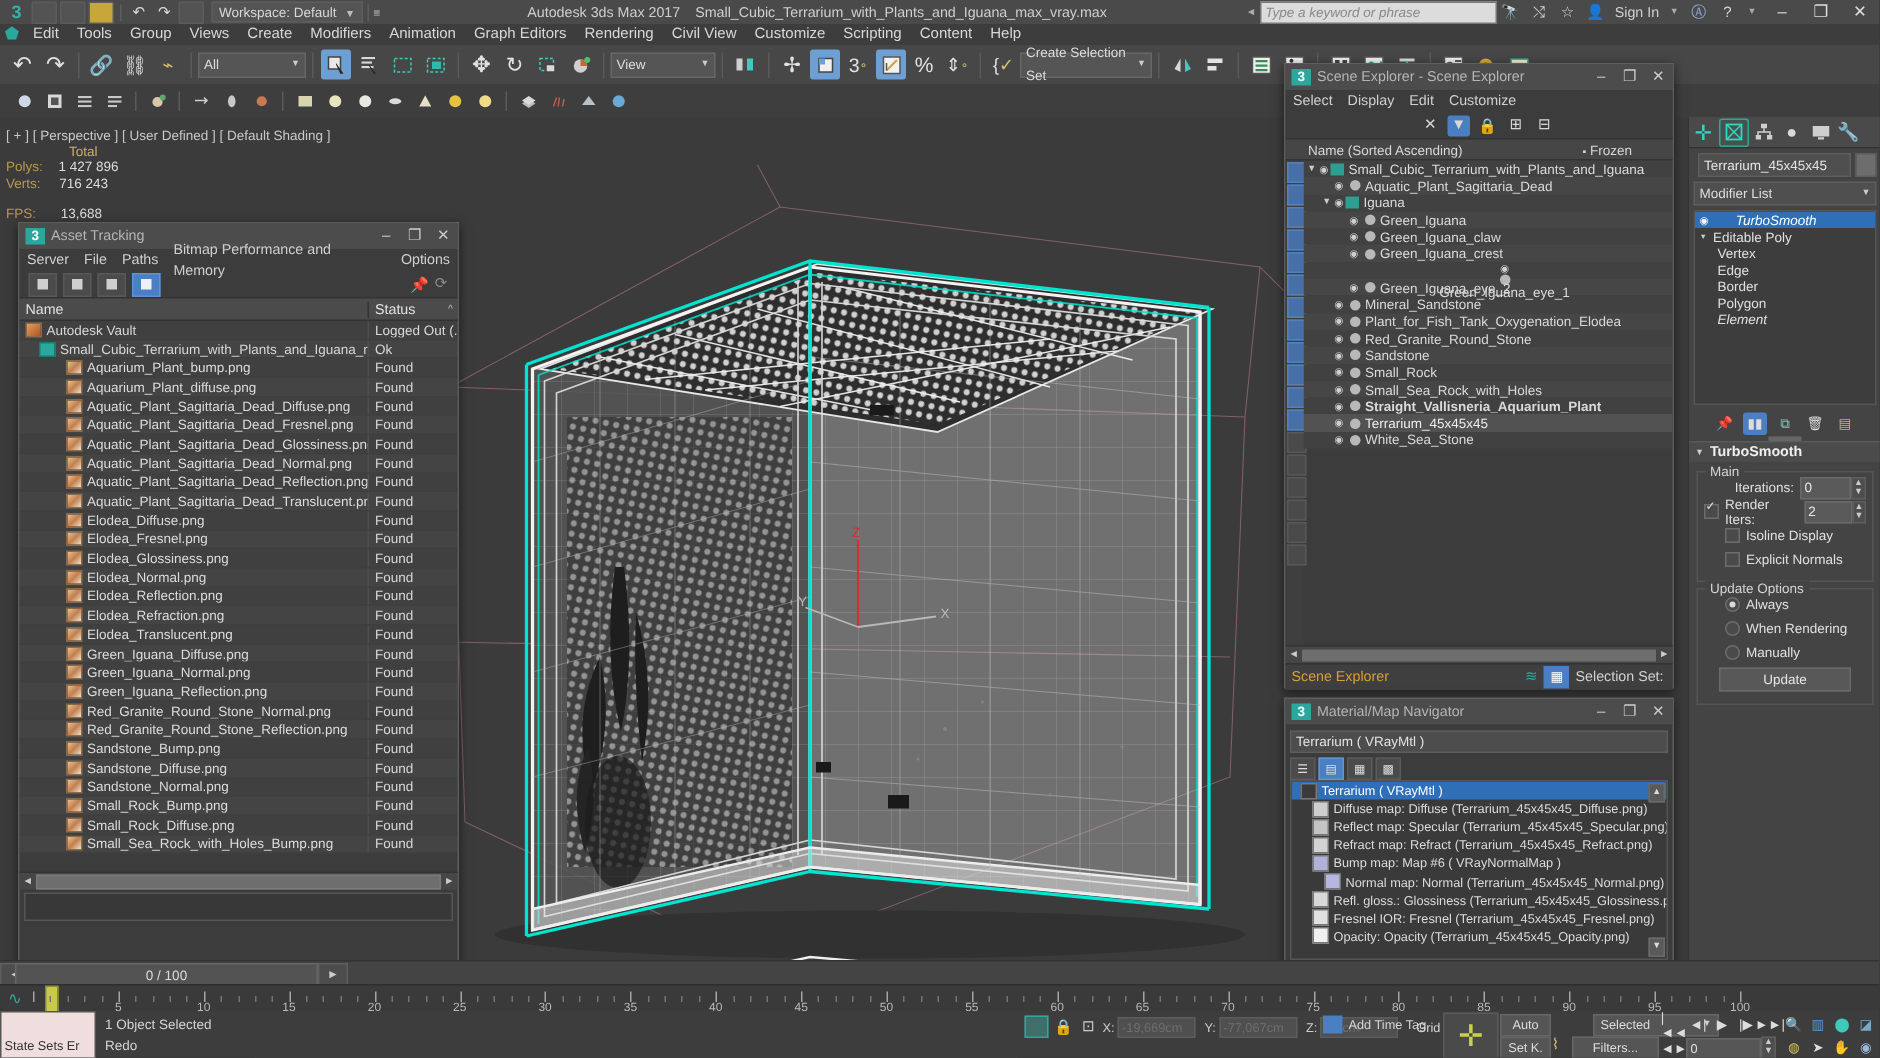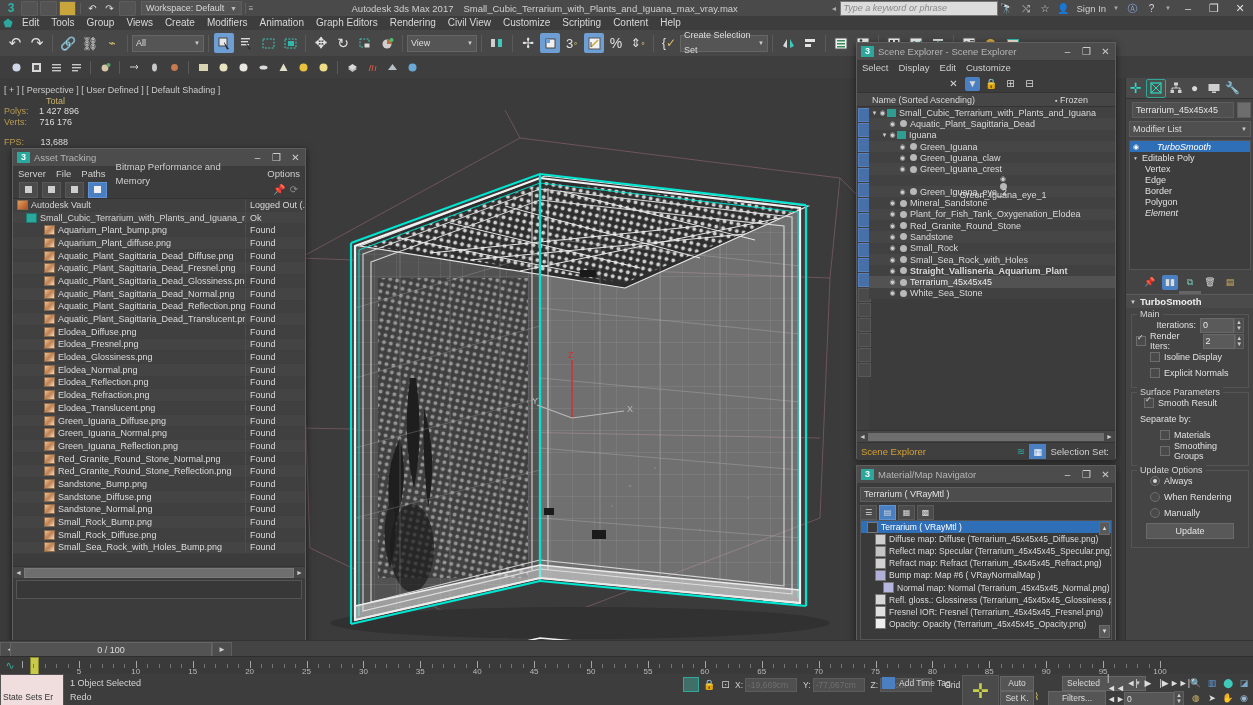--- a/index.html
+++ b/index.html
@@ -673,7 +673,7 @@
   <div><span class="lbl">Polys:</span>
        <span class="val" style="margin-left:8px;">1 427 896</span></div>
   <div><span class="lbl">Verts:</span>
-       <span class="val" style="margin-left:10px;">716 176</span></div>
+       <span class="val" style="margin-left:10px;">716 243</span></div>
   <div style="height:10px;"></div>
   <div><span class="lbl">FPS:</span>
        <span class="val" style="margin-left:14px;">13,688</span></div>

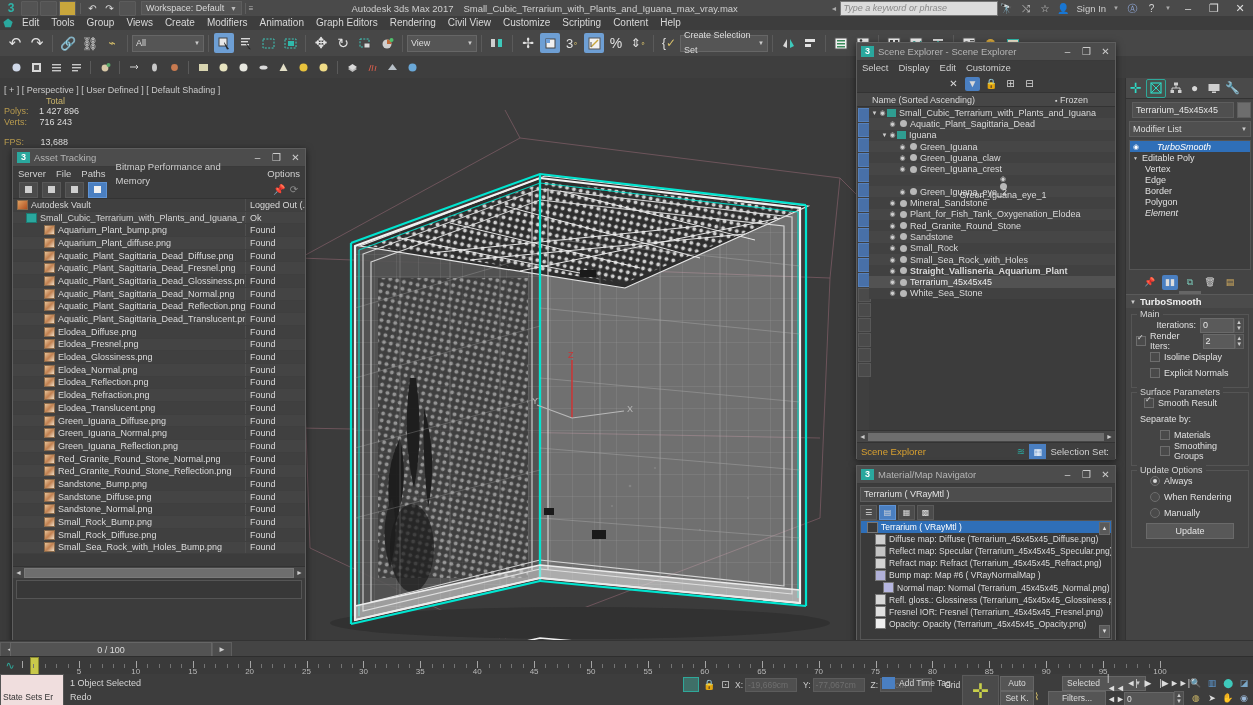--- a/index.html
+++ b/index.html
@@ -712,6 +712,13 @@
     <div style="width:14px;text-align:center;color:#6b8ecf;font-size:10px;">📌</div>
     <div style="width:14px;text-align:center;color:#8a8a8a;font-size:10px;margin-right:4px;">⟳</div>
   </div>
+  <div class="at-hdr">
+    <div class="c1">Name</div>
+    <div class="c2" style="display:flex;justify-content:space-between;align-items:center;">
+      <span>Status</span>
+      <span style="font-size:7px;color:#bbb;margin-right:3px;">^</span>
+    </div>
+  </div>
   <div class="at-rows" id="at-rows" style="height:367px;">
       <div class="at-row">
         <div class="nm" style="padding-left: 4px;">

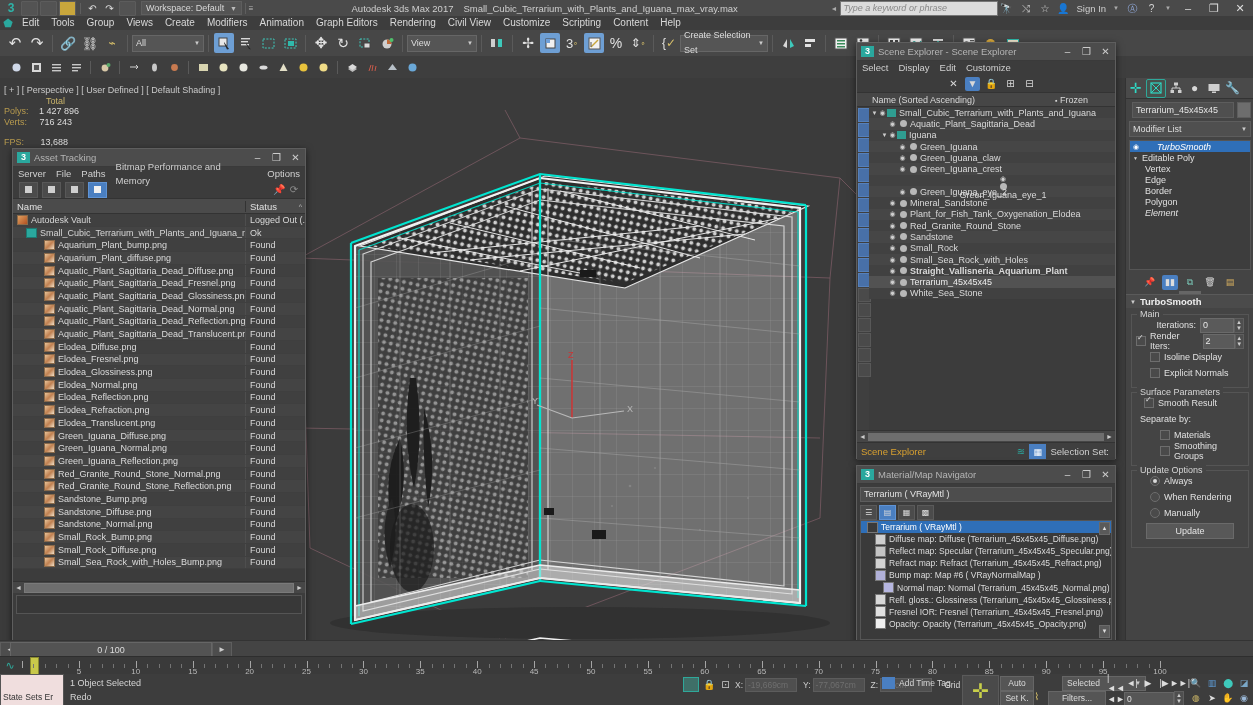--- a/index.html
+++ b/index.html
@@ -1248,24 +1248,6 @@
       </div>
     </div>
     <div class="grp">
-      <div class="glbl">Surface Parameters</div>
-      <div class="prow" style="padding-left:8px;">
-        <span class="cbx ck"></span>
-        <span>Smooth Result</span>
-      </div>
-      <div class="prow" style="padding-left:4px;">
-        <span>Separate by:</span>
-      </div>
-      <div class="prow" style="padding-left:24px;">
-        <span class="cbx"></span>
-        <span>Materials</span>
-      </div>
-      <div class="prow" style="padding-left:24px;">
-        <span class="cbx"></span>
-        <span>Smoothing Groups</span>
-      </div>
-    </div>
-    <div class="grp">
       <div class="glbl">Update Options</div>
       <div class="prow" style="padding-left:14px;">
         <span class="rdo on"></span>

